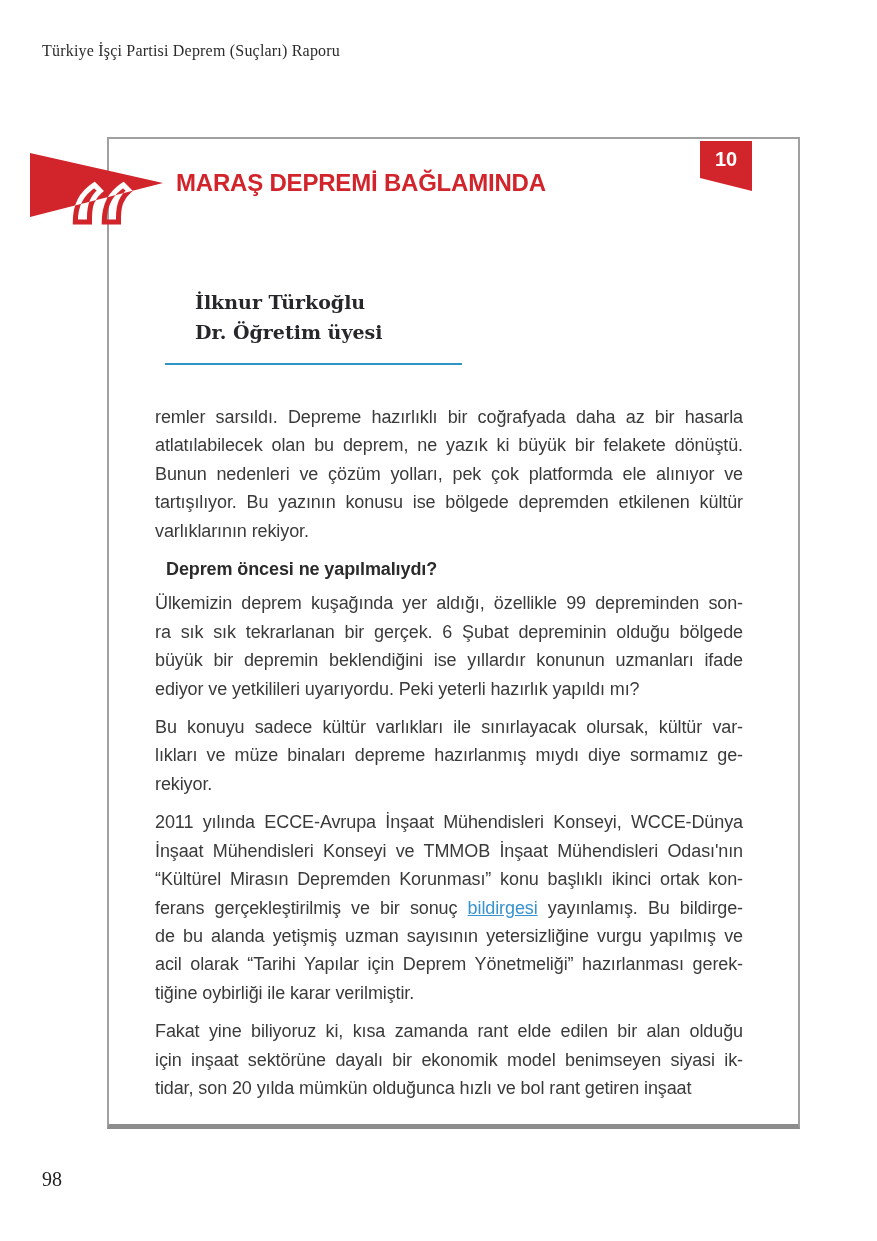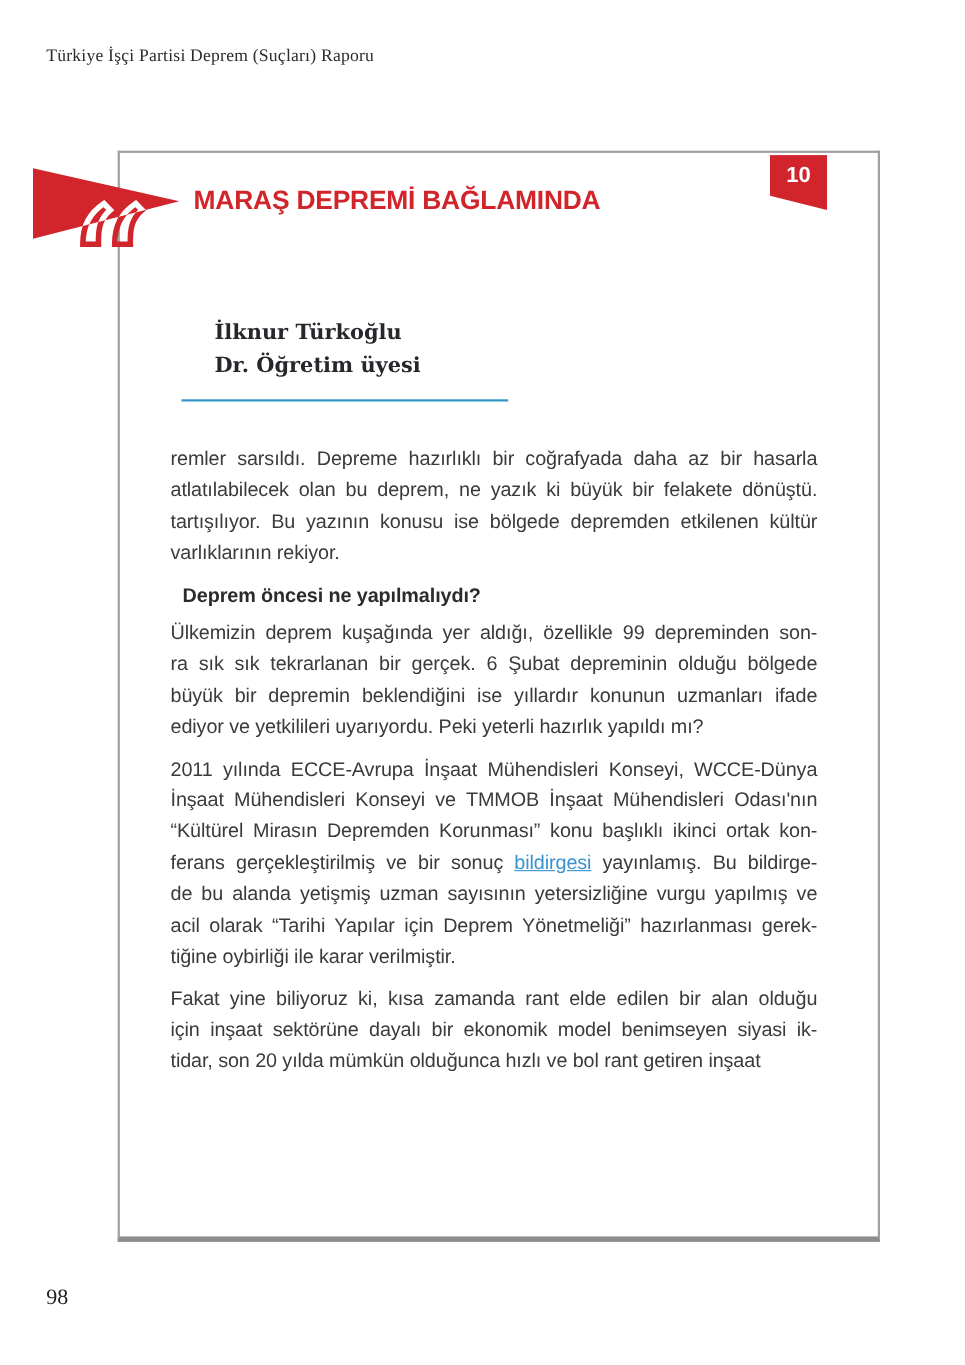--- a/index.html
+++ b/index.html
@@ -106,6 +106,7 @@
       <div class="para">
         <div class="jline"><span>remler sarsıldı. Depreme hazırlıklı bir coğrafyada daha az bir hasarla</span></div>
         <div class="jline"><span>atlatılabilecek olan bu deprem, ne yazık ki büyük bir felakete dönüştü.</span></div>
+        <div class="jline"><span>Bunun nedenleri ve çözüm yolları, pek çok platformda ele alınıyor ve</span></div>
         <div class="jline"><span>tartışılıyor. Bu yazının konusu ise bölgede depremden etkilenen kültür</span></div>
         <div class="jline last"><span>varlıklarının rekiyor.</span></div>
       </div>

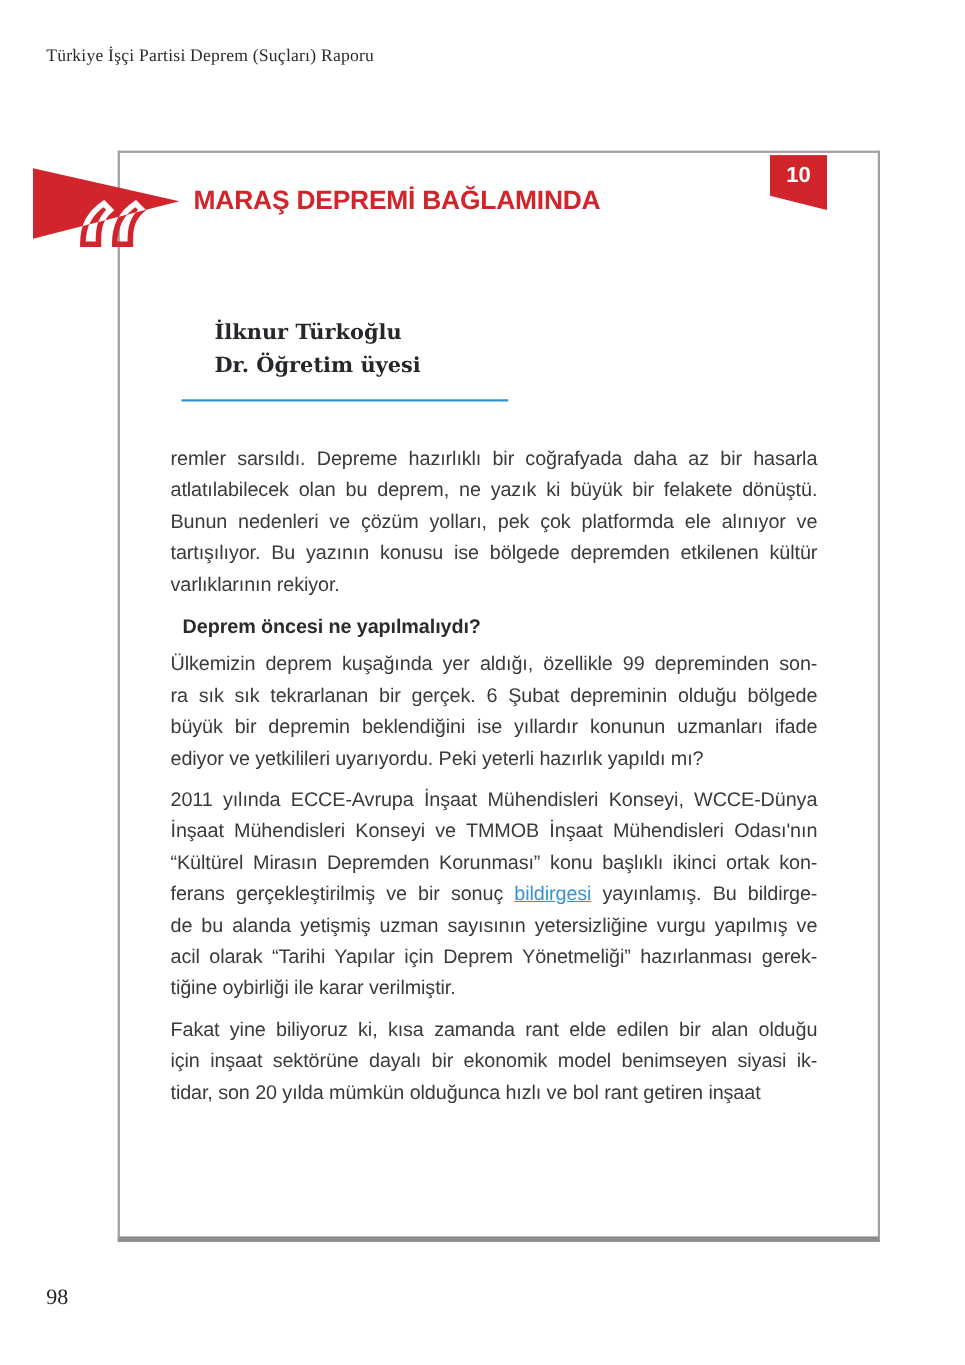--- a/index.html
+++ b/index.html
@@ -118,6 +118,11 @@
         <div class="jline last"><span>ediyor ve yetkilileri uyarıyordu. Peki yeterli hazırlık yapıldı mı?</span></div>
       </div>
       <div class="para">
+        <div class="jline"><span>Bu konuyu sadece kültür varlıkları ile sınırlayacak olursak, kültür var-</span></div>
+        <div class="jline"><span>lıkları ve müze binaları depreme hazırlanmış mıydı diye sormamız ge-</span></div>
+        <div class="jline last"><span>rekiyor.</span></div>
+      </div>
+      <div class="para">
         <div class="jline"><span>2011 yılında ECCE-Avrupa İnşaat Mühendisleri Konseyi, WCCE-Dünya</span></div>
         <div class="jline"><span>İnşaat Mühendisleri Konseyi ve TMMOB İnşaat Mühendisleri Odası'nın</span></div>
         <div class="jline"><span>“Kültürel Mirasın Depremden Korunması” konu başlıklı ikinci ortak kon-</span></div>

